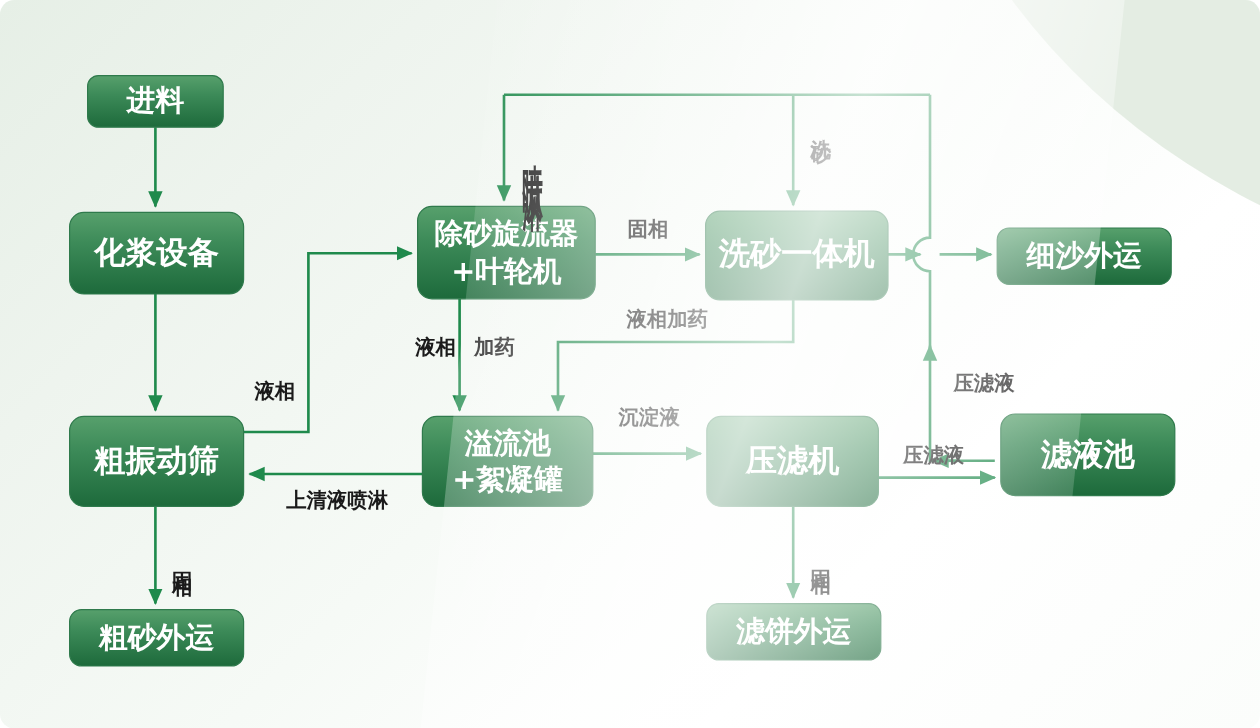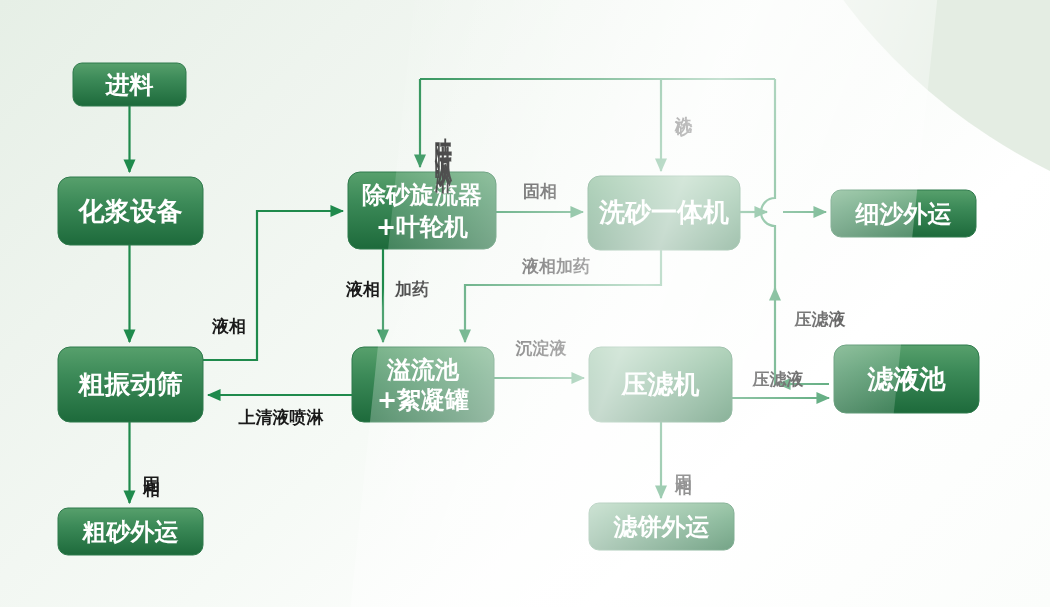--- a/index.html
+++ b/index.html
@@ -11,6 +11,7 @@
     position:relative;width:1050px;height:607px;
     background:linear-gradient(135deg,#e6efe6 0%,#eef4ee 22%,#f6faf6 48%,#ffffff 72%,#fbfdfb 100%);
     overflow:hidden;
+    border-radius:12px;
   }
   #stage::before{
     

